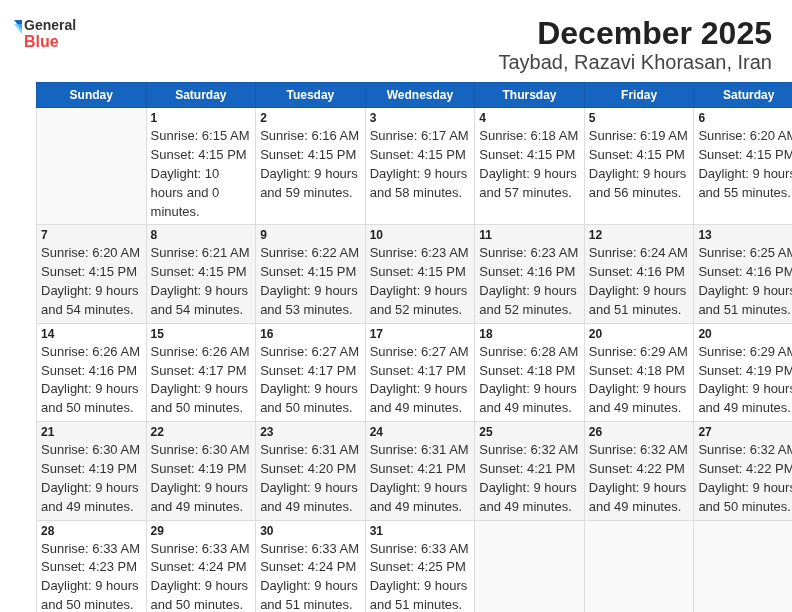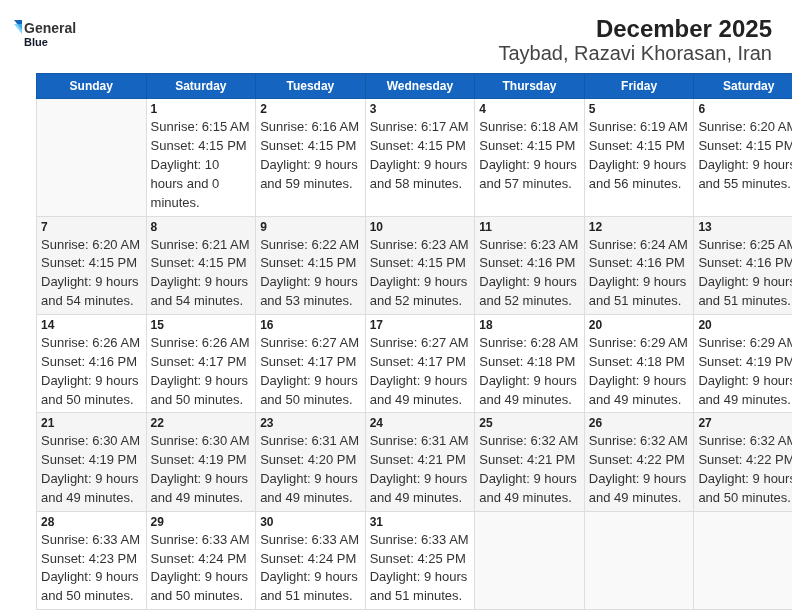--- a/index.html
+++ b/index.html
@@ -100,7 +100,7 @@
       </svg>
       <div>
         <div style="font-size:14px;font-weight:bold;color:#333;">General</div>
-        <div style="font-size:11px;font-weight:bold;color:#0f172a;">Blue</div>
+        <div style="font-size:16px;font-weight:bold;color:#ef4444;">Blue</div>
       </div>
     </div>
   </div>

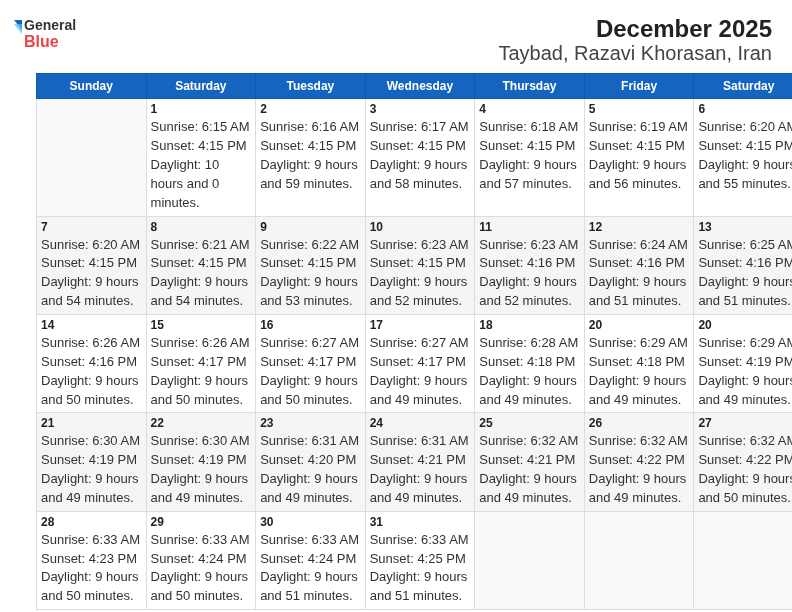--- a/index.html
+++ b/index.html
@@ -32,7 +32,7 @@
       text-align: right;
     }
     .title-block h1 {
-      font-size: 24px;
+      font-size: 32px;
       font-weight: bold;
       color: #222;
       line-height: 1.1;

